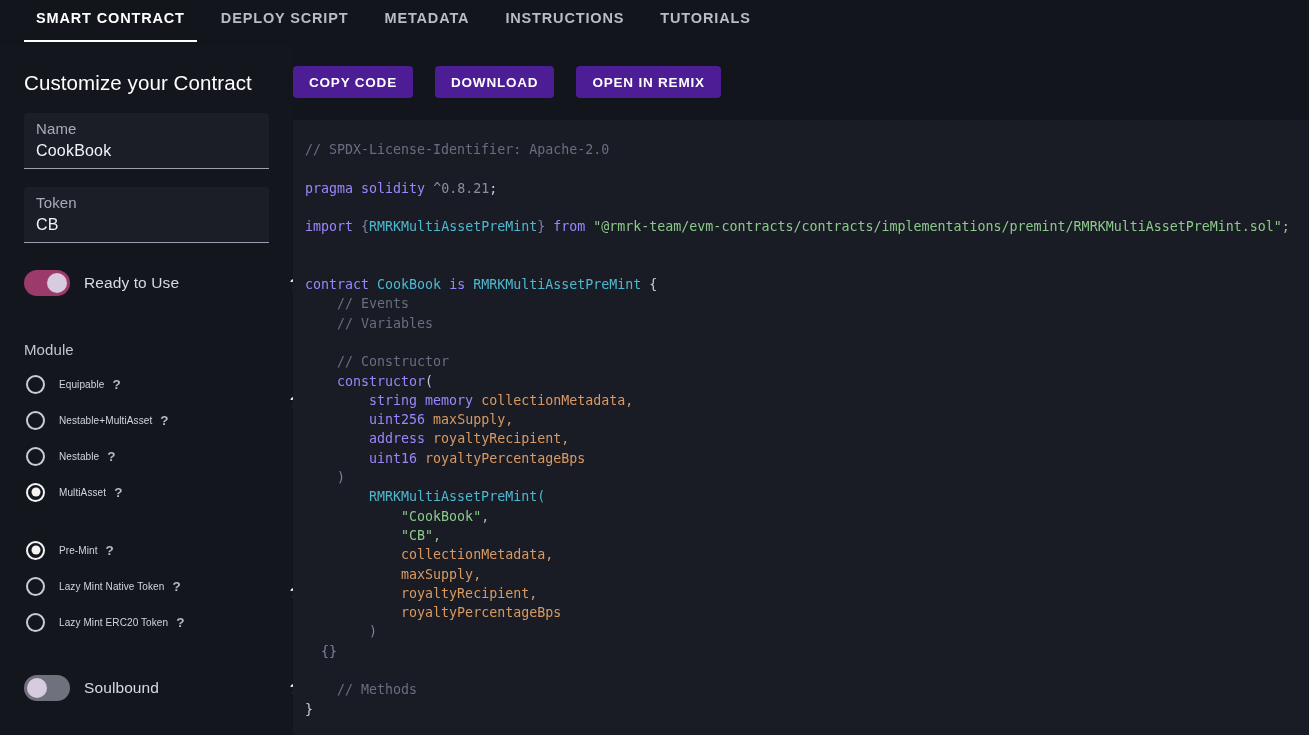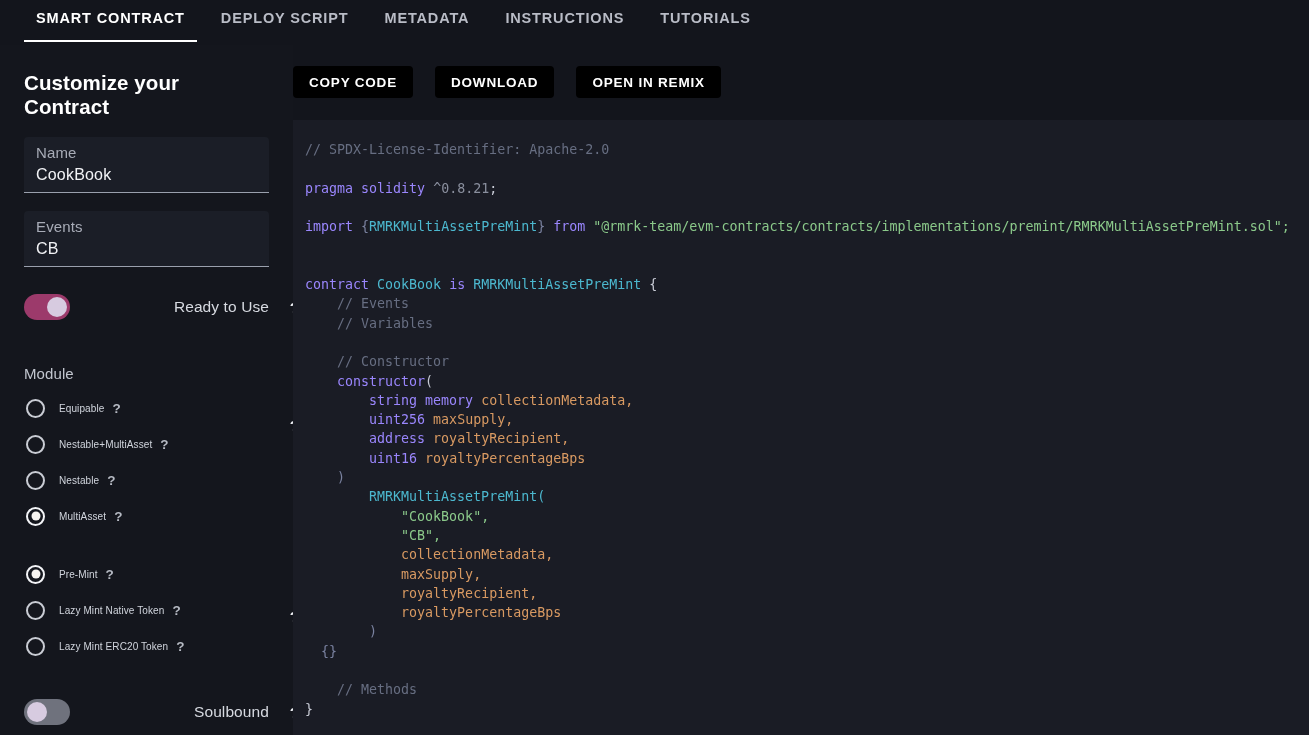--- a/index.html
+++ b/index.html
@@ -72,7 +72,7 @@
   }
   .sidebar-title {
     font-size: 20.5px;
-    font-weight: 700;
+    font-weight: 400;
     color: #ffffff;
     margin-top: 26px;
     letter-spacing: 0.1px;

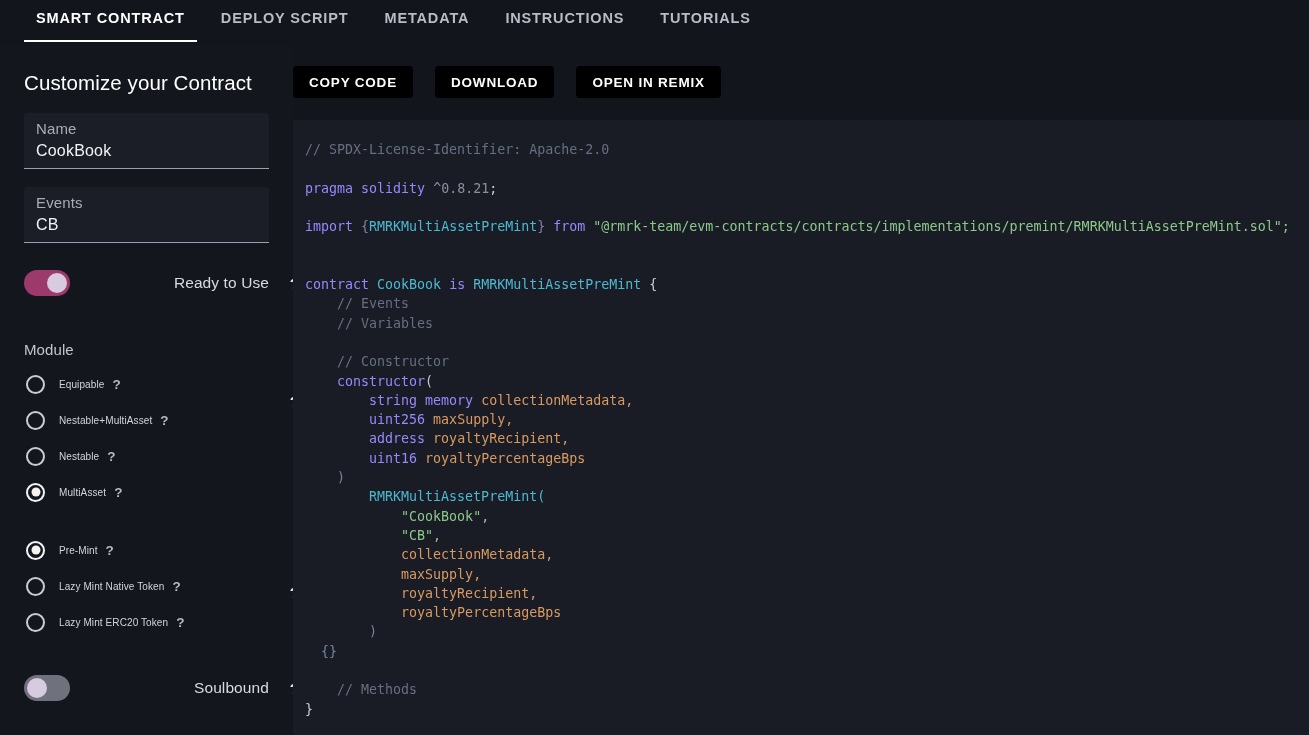--- a/index.html
+++ b/index.html
@@ -226,7 +226,7 @@
     gap: 22px;
   }
   .btn {
-    background: #000000;
+    background: #4c1d95;
     color: #ffffff;
     border: none;
     border-radius: 4px;

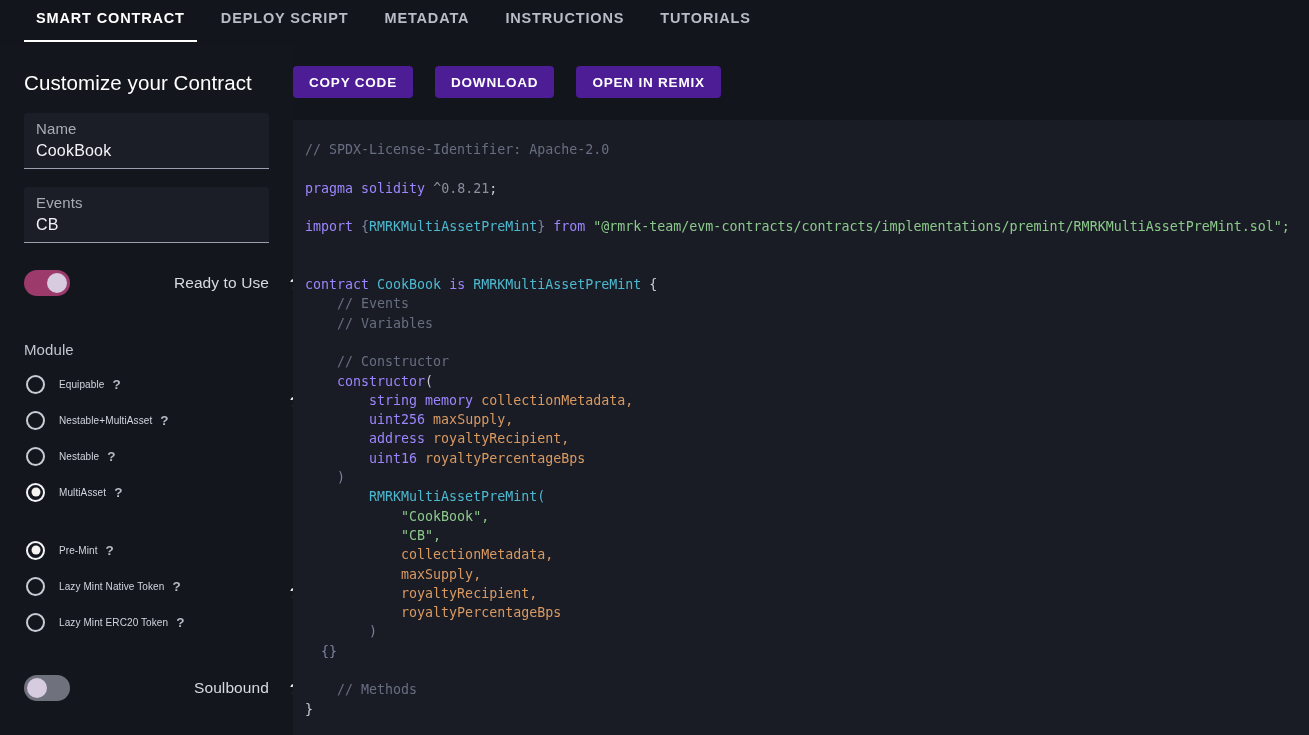--- a/index.html
+++ b/index.html
@@ -302,7 +302,7 @@
     </div>
 
     <div class="field">
-      <div class="field-label">Events</div>
+      <div class="field-label">Token</div>
       <div class="field-value" placeholder="Symbol">CB</div>
     </div>
 

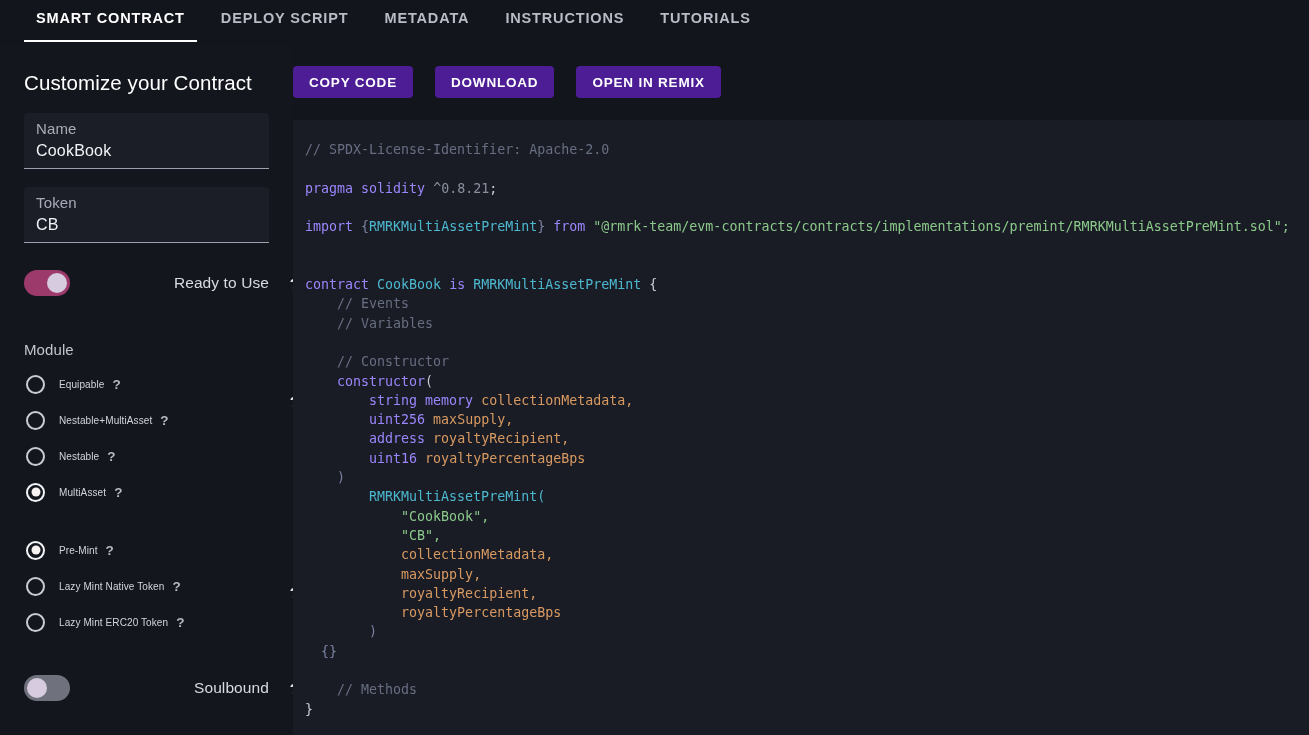--- a/index.html
+++ b/index.html
@@ -108,7 +108,6 @@
     height: 44px;
     margin-top: 18px;
     position: relative;
-    justify-content: space-between;
   }
   .switch {
     position: relative;

